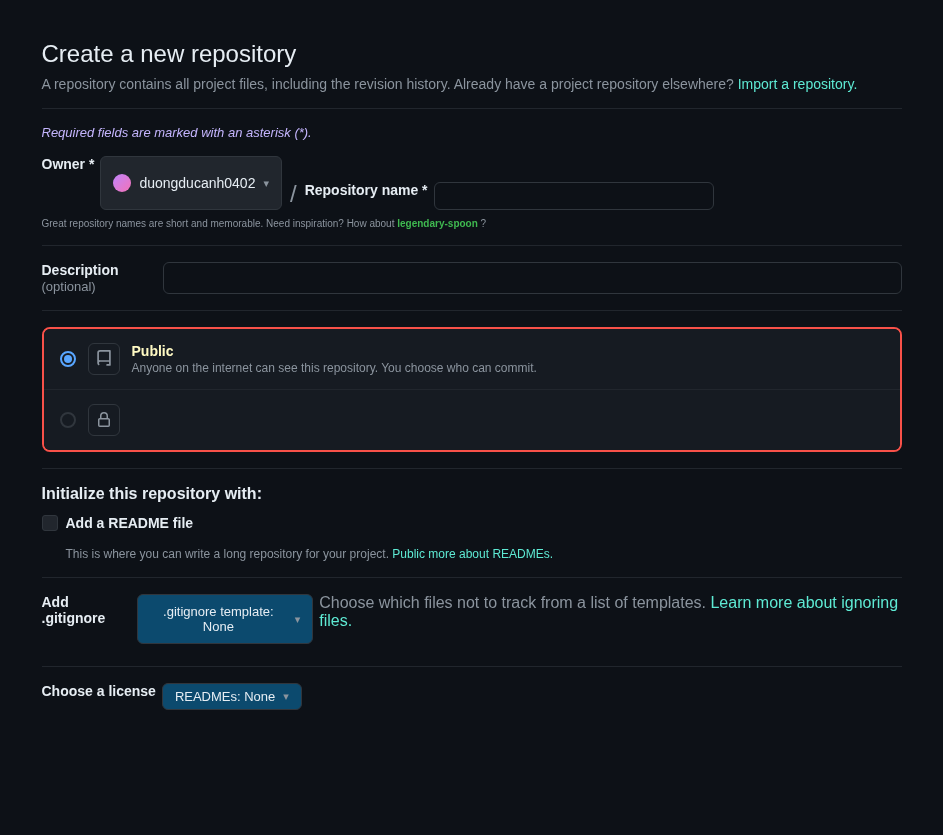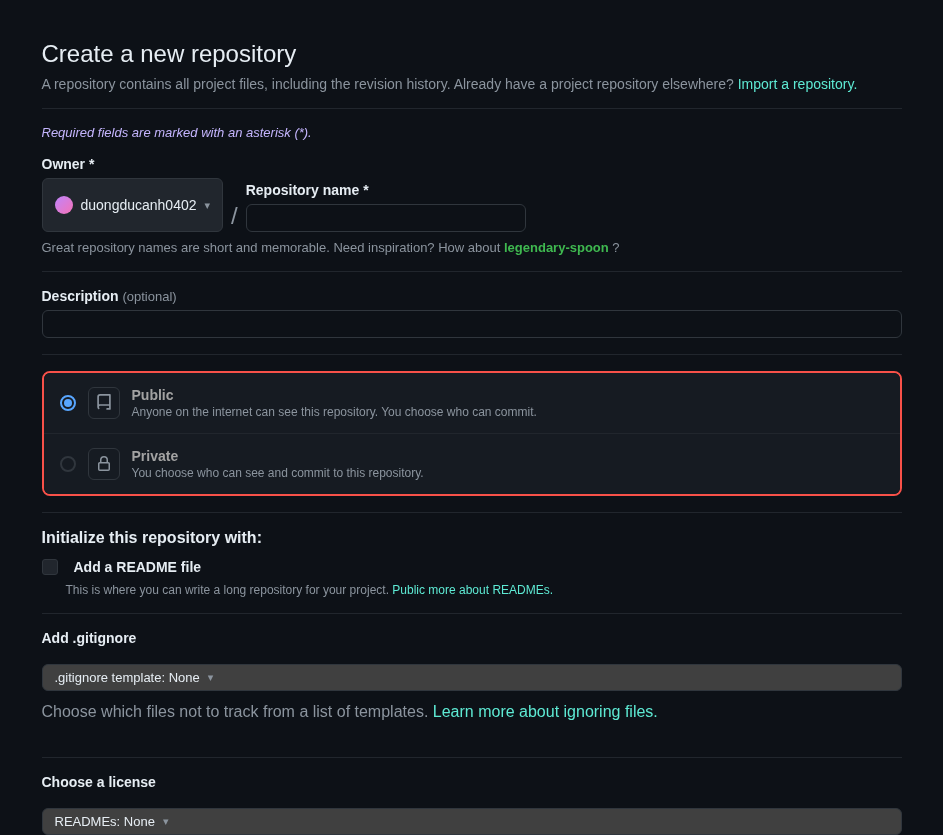--- a/index.html
+++ b/index.html
@@ -51,7 +51,7 @@
     }
     .form-group {
       display: flex;
-      flex-direction: column;
+      flex-direction: row;
       gap: 6px;
     }
     .form-group label {

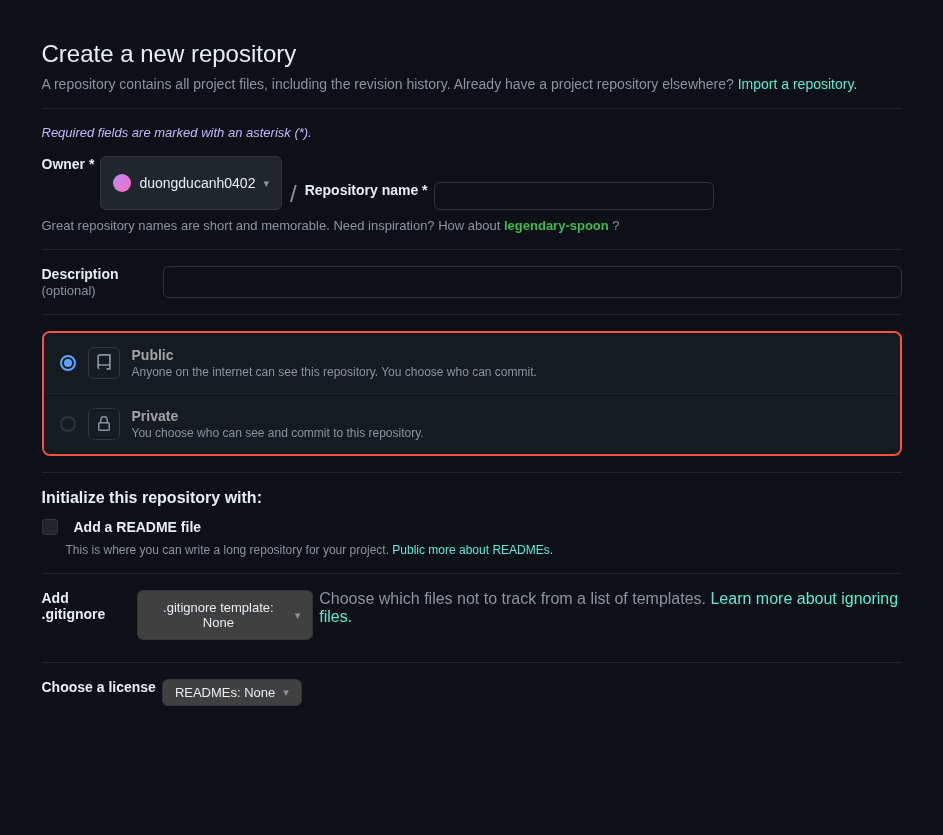--- a/index.html
+++ b/index.html
@@ -105,7 +105,7 @@
       outline: none;
     }
     .repo-name-hint {
-      font-size: 13px;
+      font-size: 10px;
       color: #8b949e;
       margin: 8px 0 4px 0;
     }

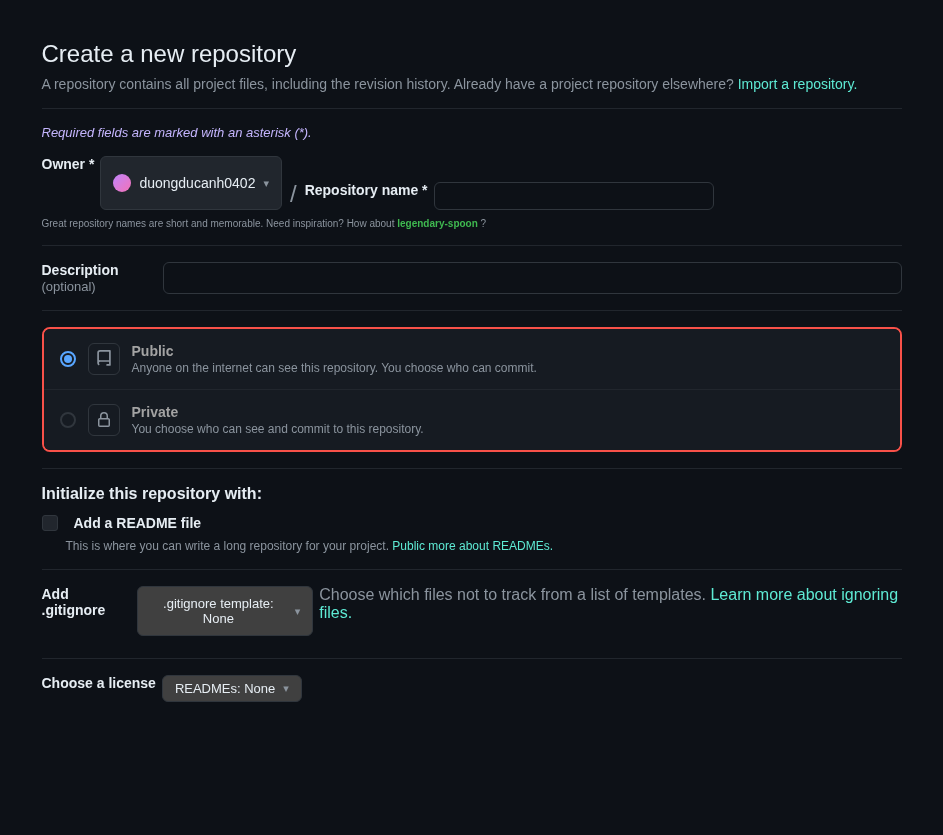--- a/index.html
+++ b/index.html
@@ -179,7 +179,7 @@
     .visibility-text h3 {
       font-size: 14px;
       font-weight: 600;
-      color: #a3a3a3;
+      color: #fef9c3;
       margin-bottom: 2px;
     }
     .visibility-text p {

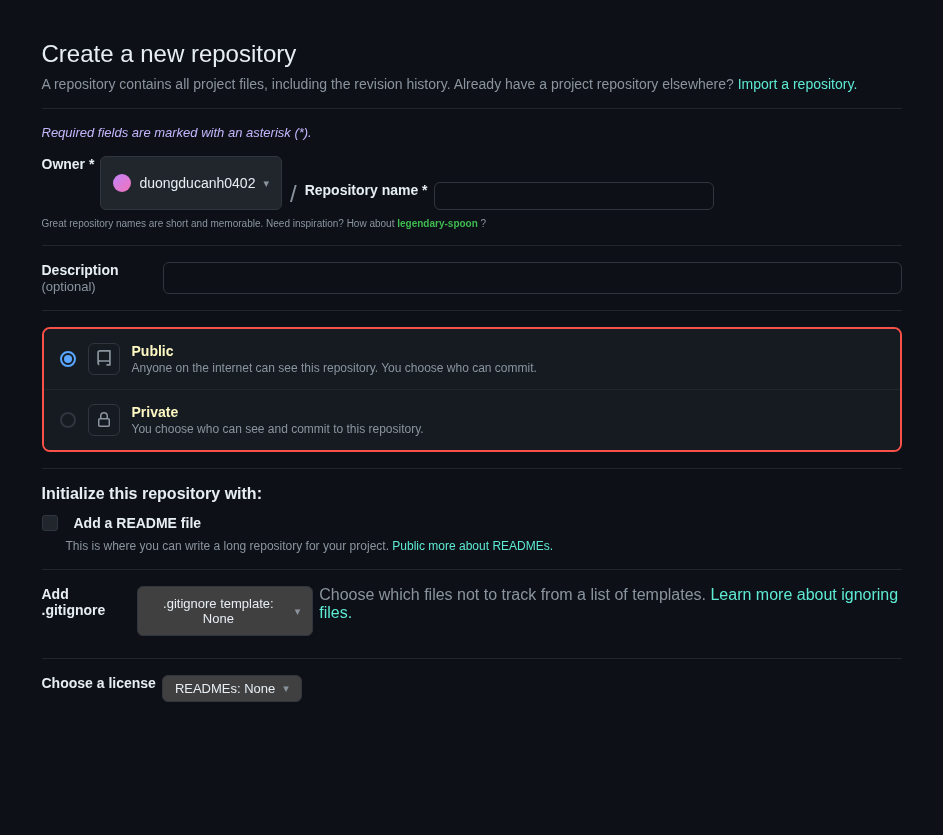--- a/index.html
+++ b/index.html
@@ -316,10 +316,6 @@
           <path d="M4 4a4 4 0 0 1 8 0v2h.25c.966 0 1.75.784 1.75 1.75v5.5A1.75 1.75 0 0 1 12.25 15h-8.5A1.75 1.75 0 0 1 2 13.25v-5.5C2 6.784 2.784 6 3.75 6H4Zm8.25 3.5h-8.5a.25.25 0 0 0-.25.25v5.5c0 .138.112.25.25.25h8.5a.25.25 0 0 0 .25-.25v-5.5a.25.25 0 0 0-.25-.25ZM10.5 6V4a2.5 2.5 0 0 0-5 0v2Z"></path>
         </svg>
       </div>
-      <div class="visibility-text">
-        <h3>Private</h3>
-        <p>You choose who can see and commit to this repository.</p>
-      </div>
     </div>
   </div>
 

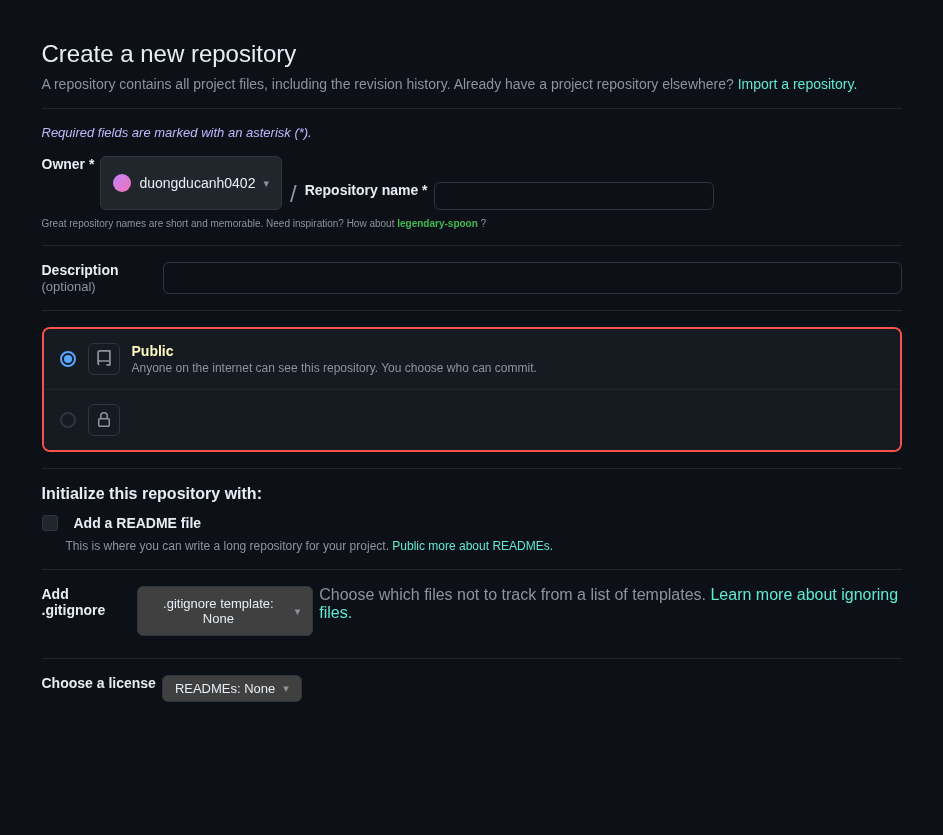--- a/index.html
+++ b/index.html
@@ -197,8 +197,8 @@
     .checkbox-row {
       display: flex;
       align-items: flex-end;
-      gap: 16px;
-      margin-bottom: 8px;
+      gap: 8px;
+      margin-bottom: 16px;
     }
     .checkbox-box {
       width: 16px;

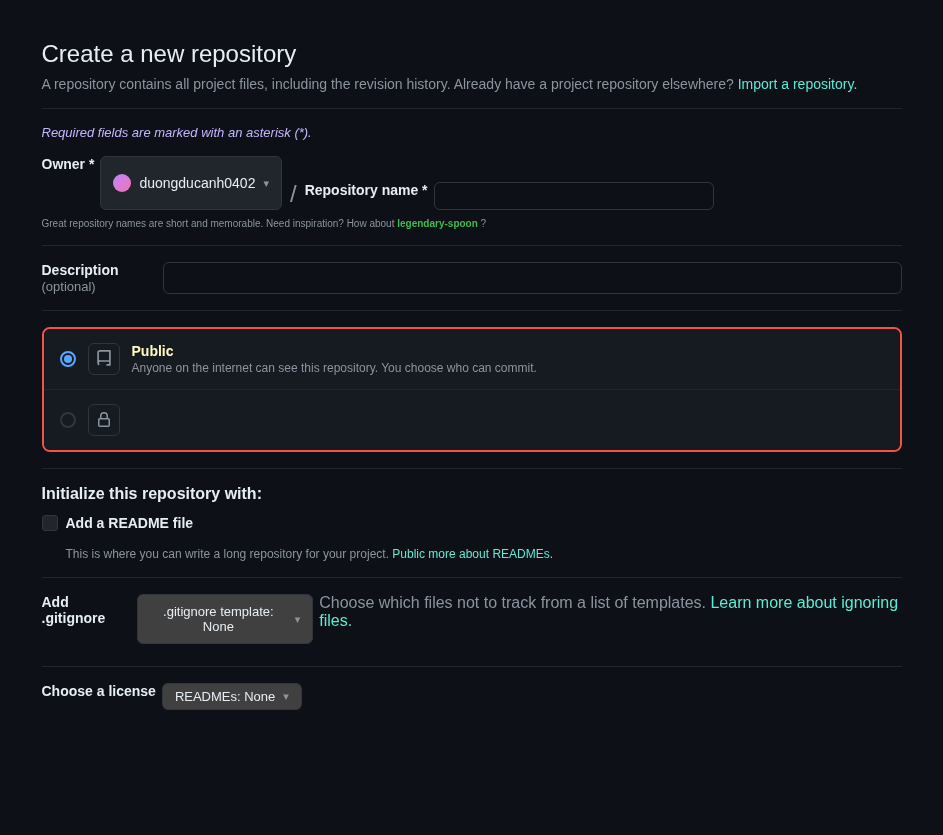--- a/index.html
+++ b/index.html
@@ -224,7 +224,7 @@
       display: flex;
       align-items: center;
       gap: 8px;
-      background: #404040;
+      background: #0c4a6e;
       border: 1px solid #30363d;
       border-radius: 6px;
       padding: 5px 12px;

